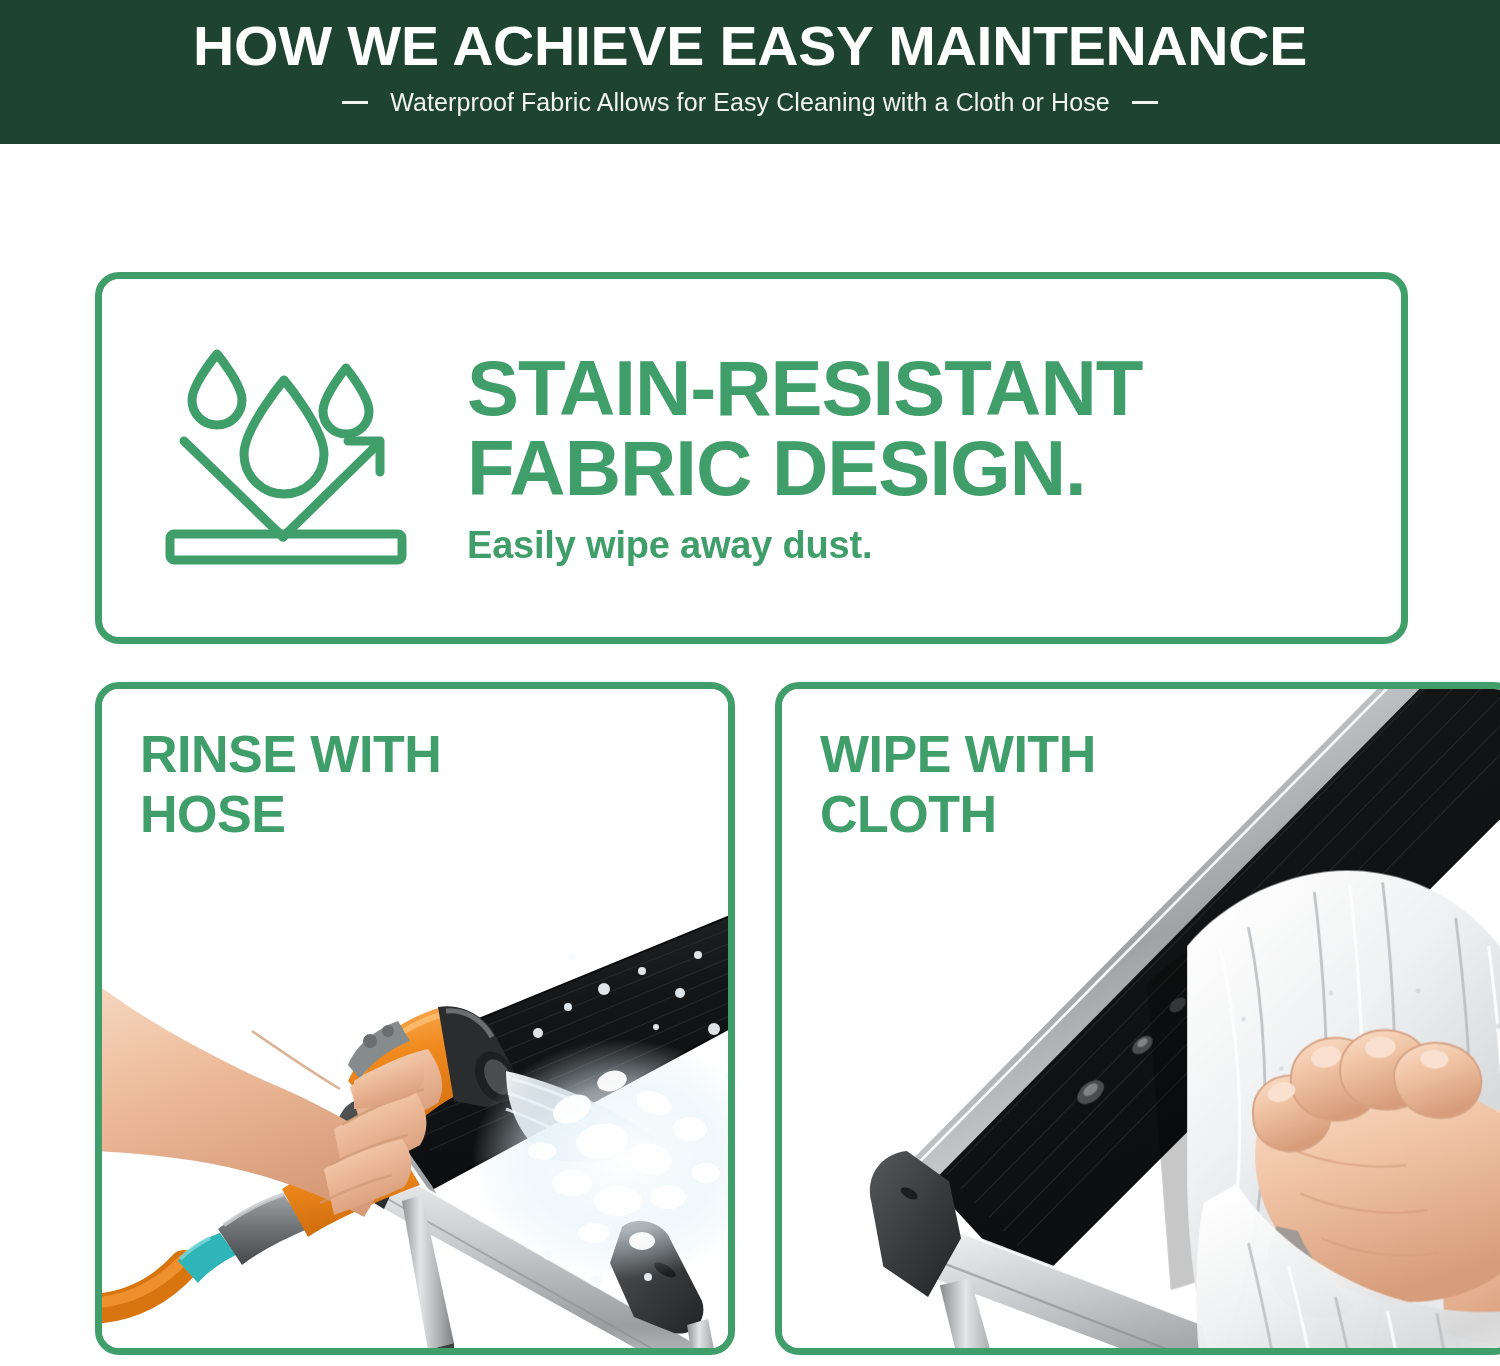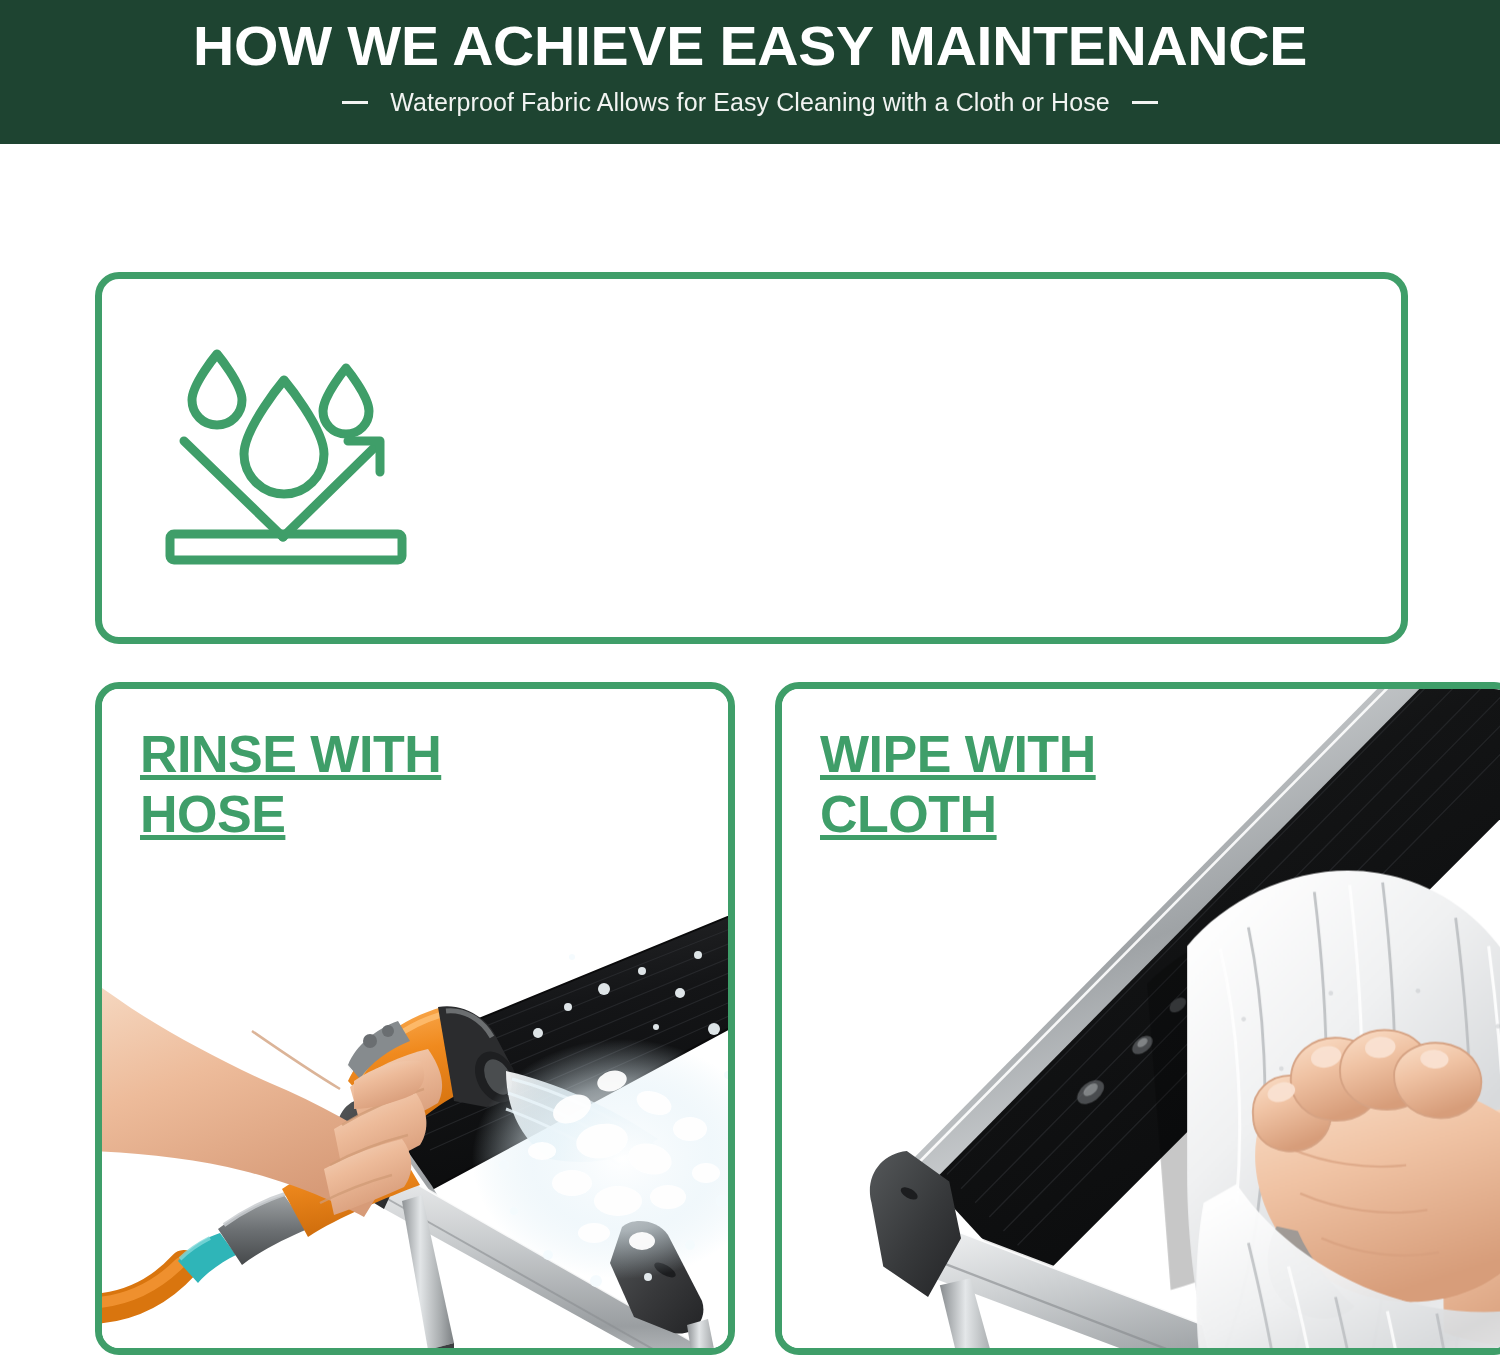--- a/index.html
+++ b/index.html
@@ -180,6 +180,11 @@
     <rect x="8" y="196" width="232" height="26" rx="4" fill="none" stroke="#3f9e69" stroke-width="9"></rect>
   </svg>
 
+  <div class="top-text-block">
+    <div class="headline">STAIN-RESISTANT</div>
+    <div class="headline">FABRIC DESIGN.</div>
+    <div class="subline">Easily wipe away dust.</div>
+  </div>
 </div>
 
 <div class="card card-bottom-left">

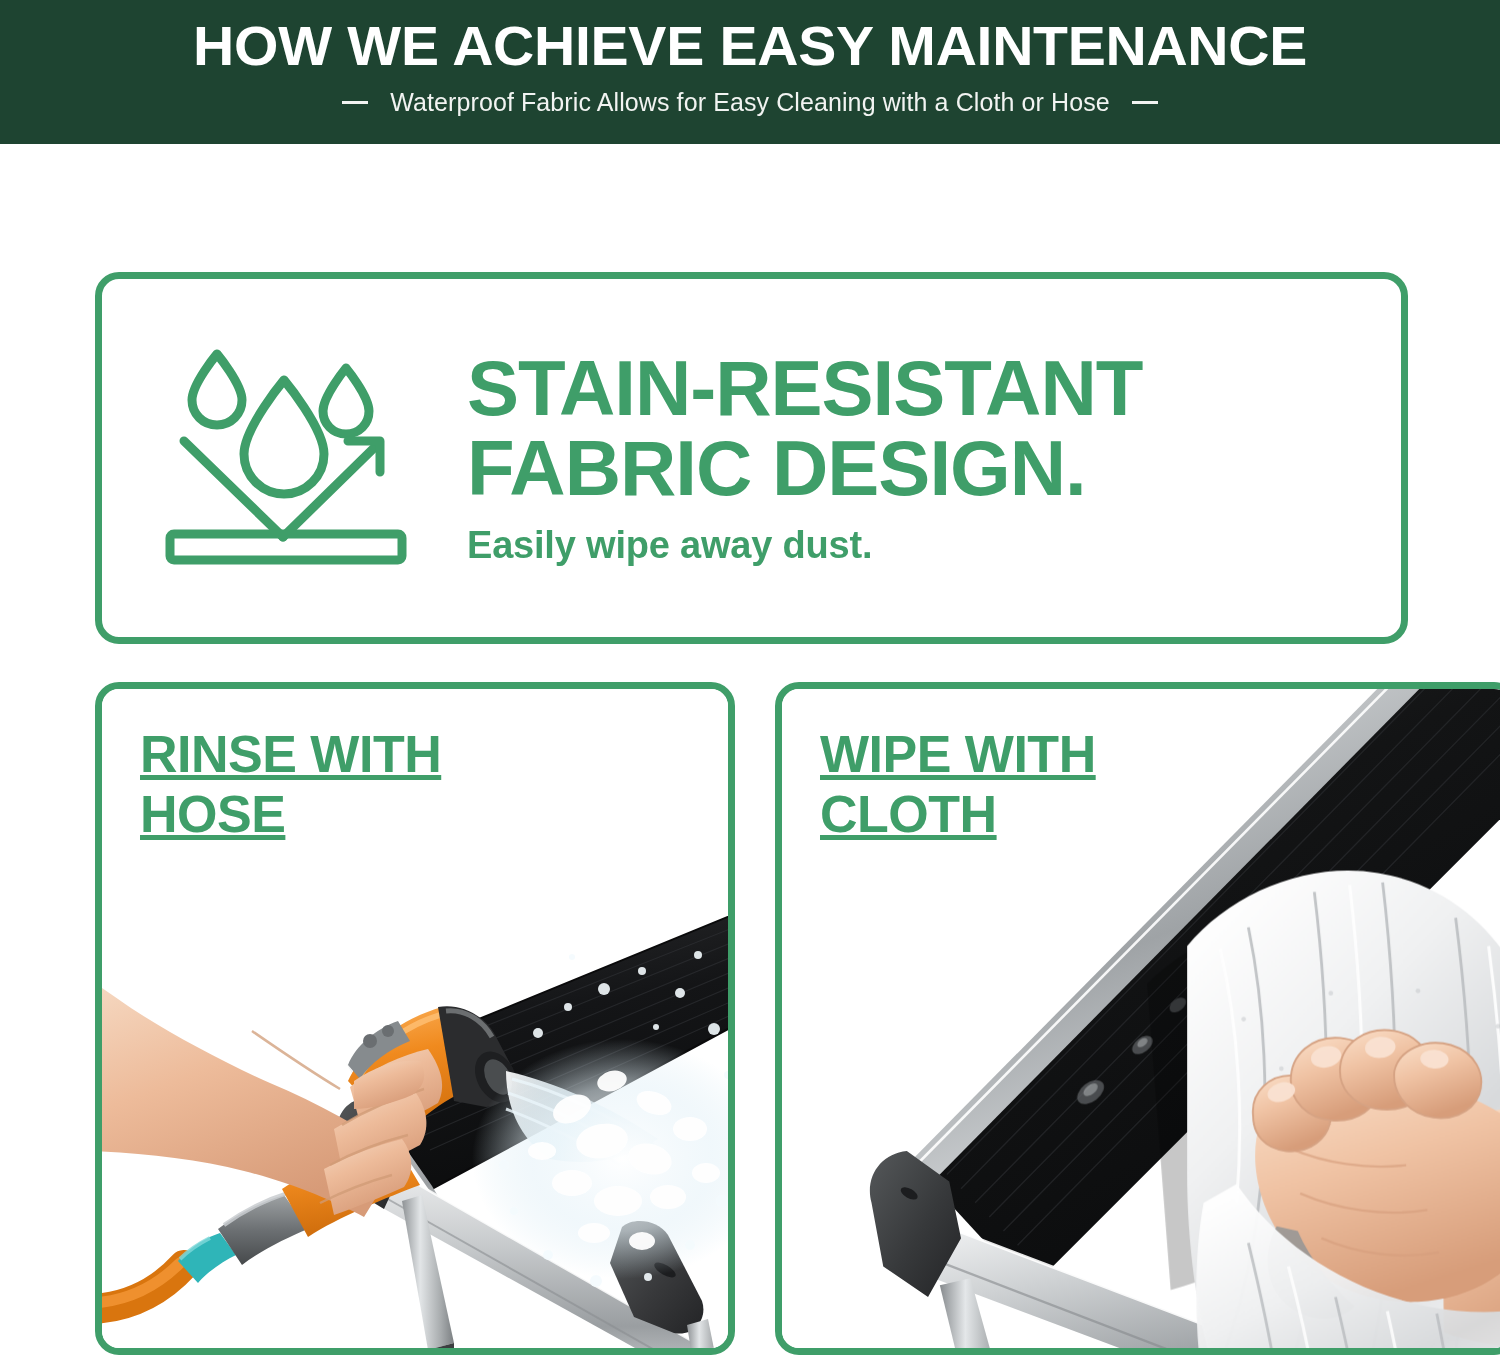--- a/index.html
+++ b/index.html
@@ -137,7 +137,6 @@
     z-index: 6;
     margin: 0;
     white-space: pre-line;
-    text-decoration: underline;
   }
 
   .photo {

